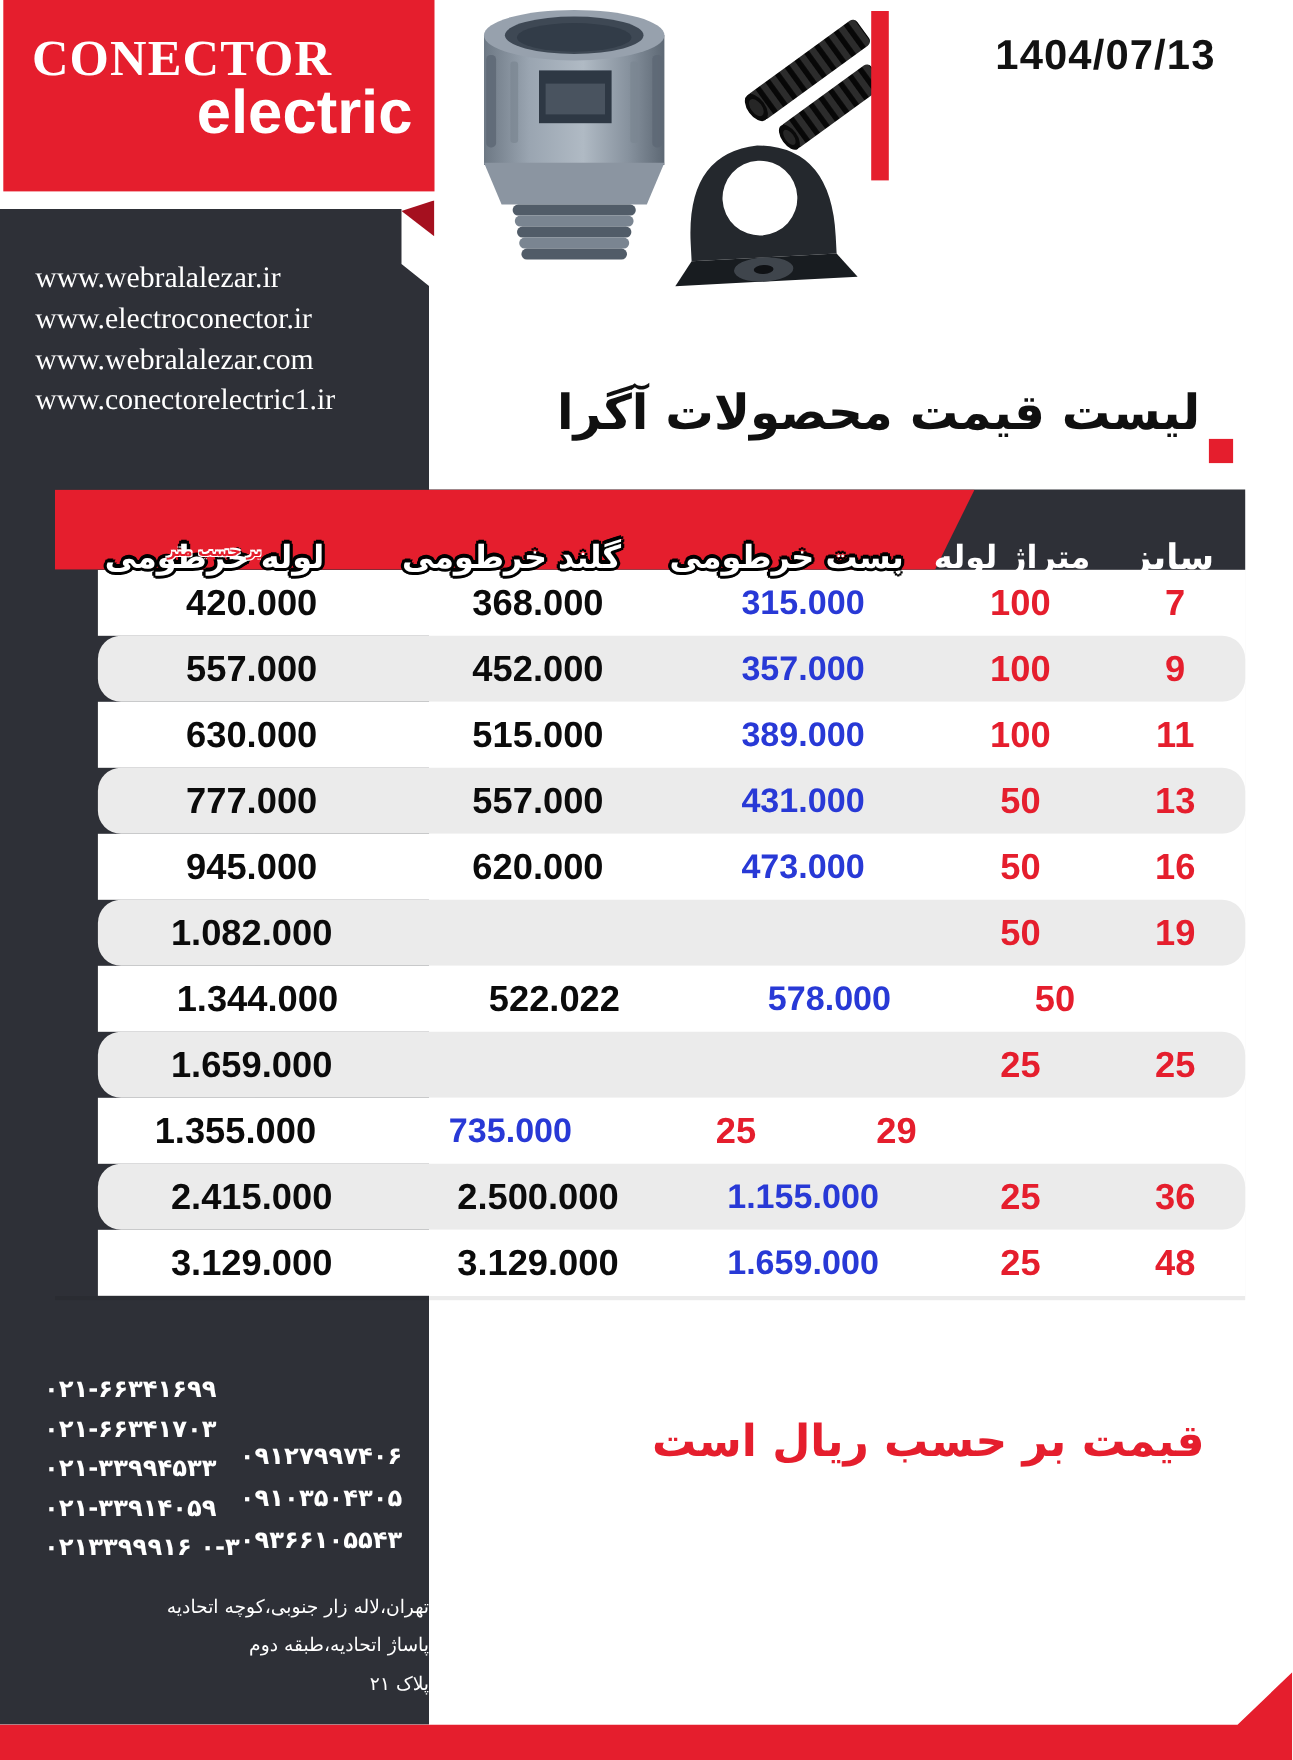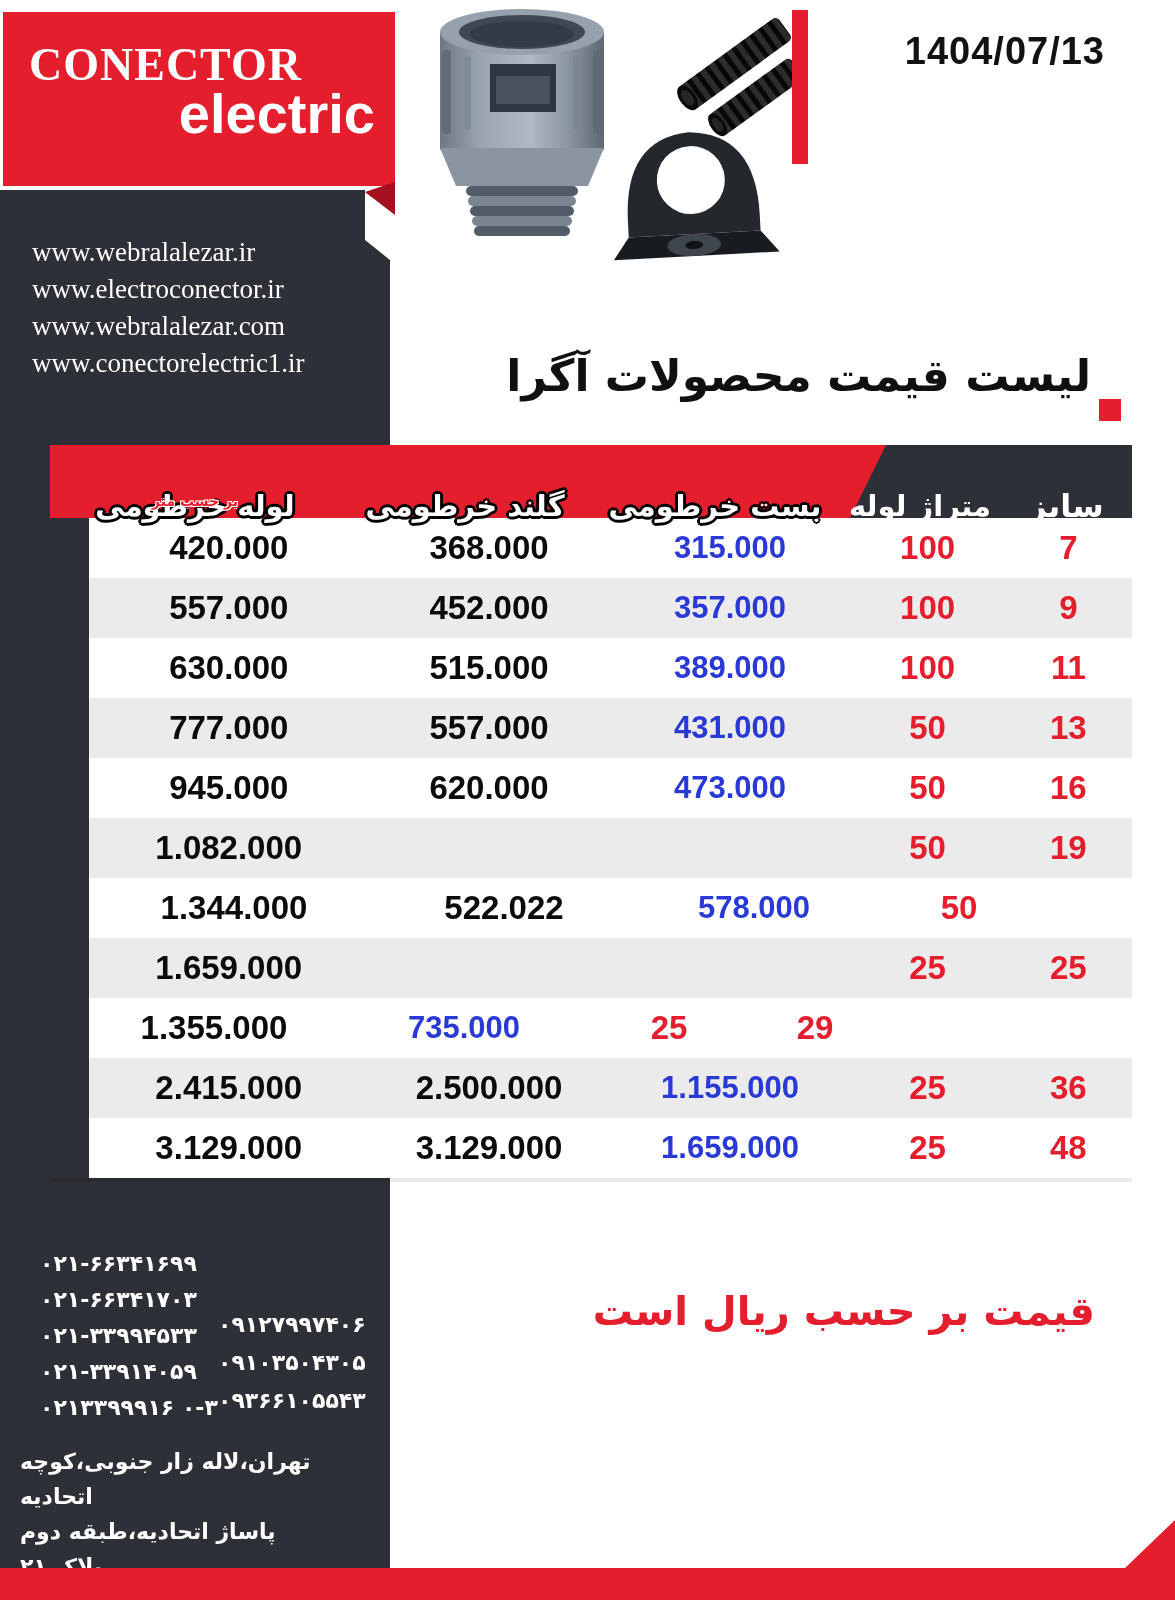--- a/index.html
+++ b/index.html
@@ -21,7 +21,7 @@
     clip-path:polygon(0 0,365px 0,365px 50px,390px 70px,390px 1378px,0 1378px);
   }
   
-  .logo-box{position:absolute;left:3px;top:12px;width:392px;height:174px;background:var(--red);z-index:3;}
+  .logo-box{position:absolute;left:3px;top:0;width:392px;height:174px;background:var(--red);z-index:3;}
   .logo-line1{font-family:"Liberation Serif",serif;font-weight:bold;color:#fff;font-size:46px;letter-spacing:1px;margin:26px 0 0 26px;}
   .logo-line2{font-family:Liberation Sans, sans-serif;font-weight:bold;color:#fff;font-size:56px;text-align:right;margin:-10px 20px 0 0;}
   .logo-fold{position:absolute;left:365px;top:182px;width:30px;height:33px;background:var(--red-dark);

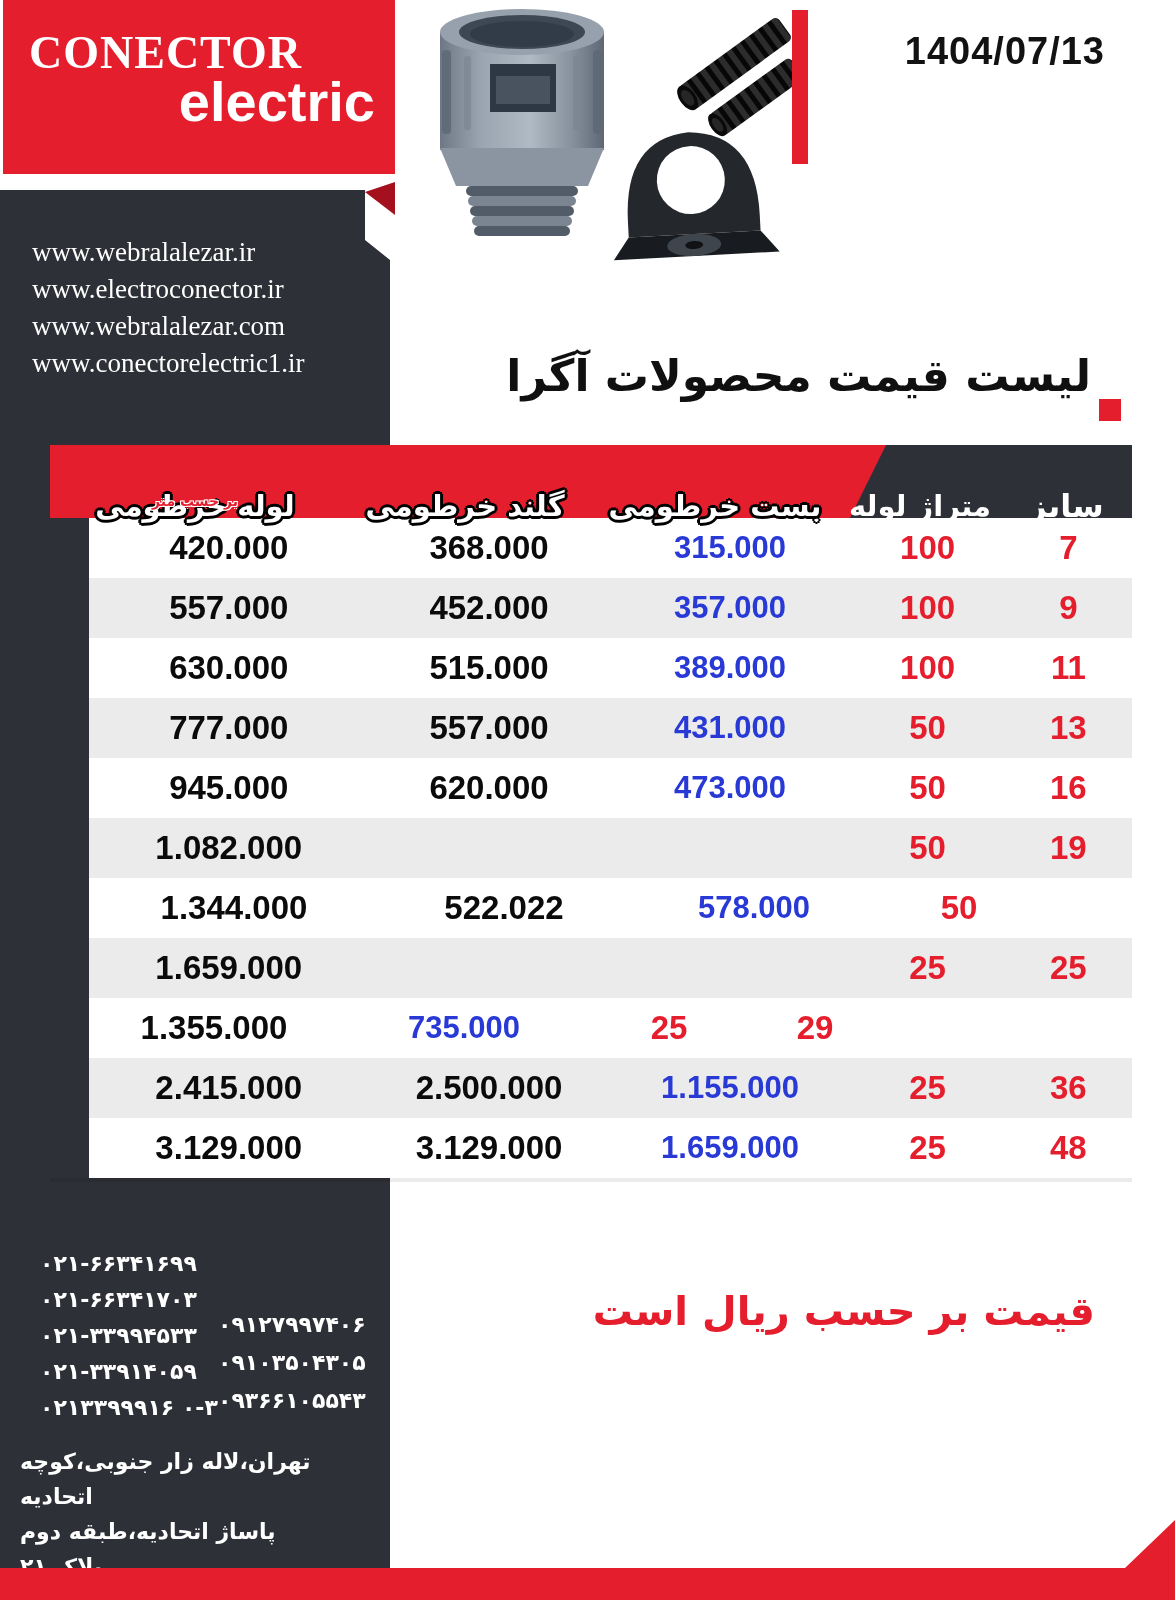--- a/index.html
+++ b/index.html
@@ -55,7 +55,7 @@
     color:var(--red);font-family:"DejaVu Sans",sans-serif;
     text-shadow:-1px -1px 0 #fff,1px -1px 0 #fff,-1px 1px 0 #fff,1px 1px 0 #fff;}
   .row{display:flex;height:60px;background:#fff;margin-left:39px;}
-  .row.alt{background:var(--row-alt);}
+  .row.alt{background:var(--row-alt);border-radius:21px;}
   .cell{display:flex;align-items:center;justify-content:center;font-weight:bold;white-space:nowrap;}
   .c-tube{width:290px;font-size:33px;color:#0b0b0b;}
   .c-gland{width:250px;font-size:33px;color:#0b0b0b;}

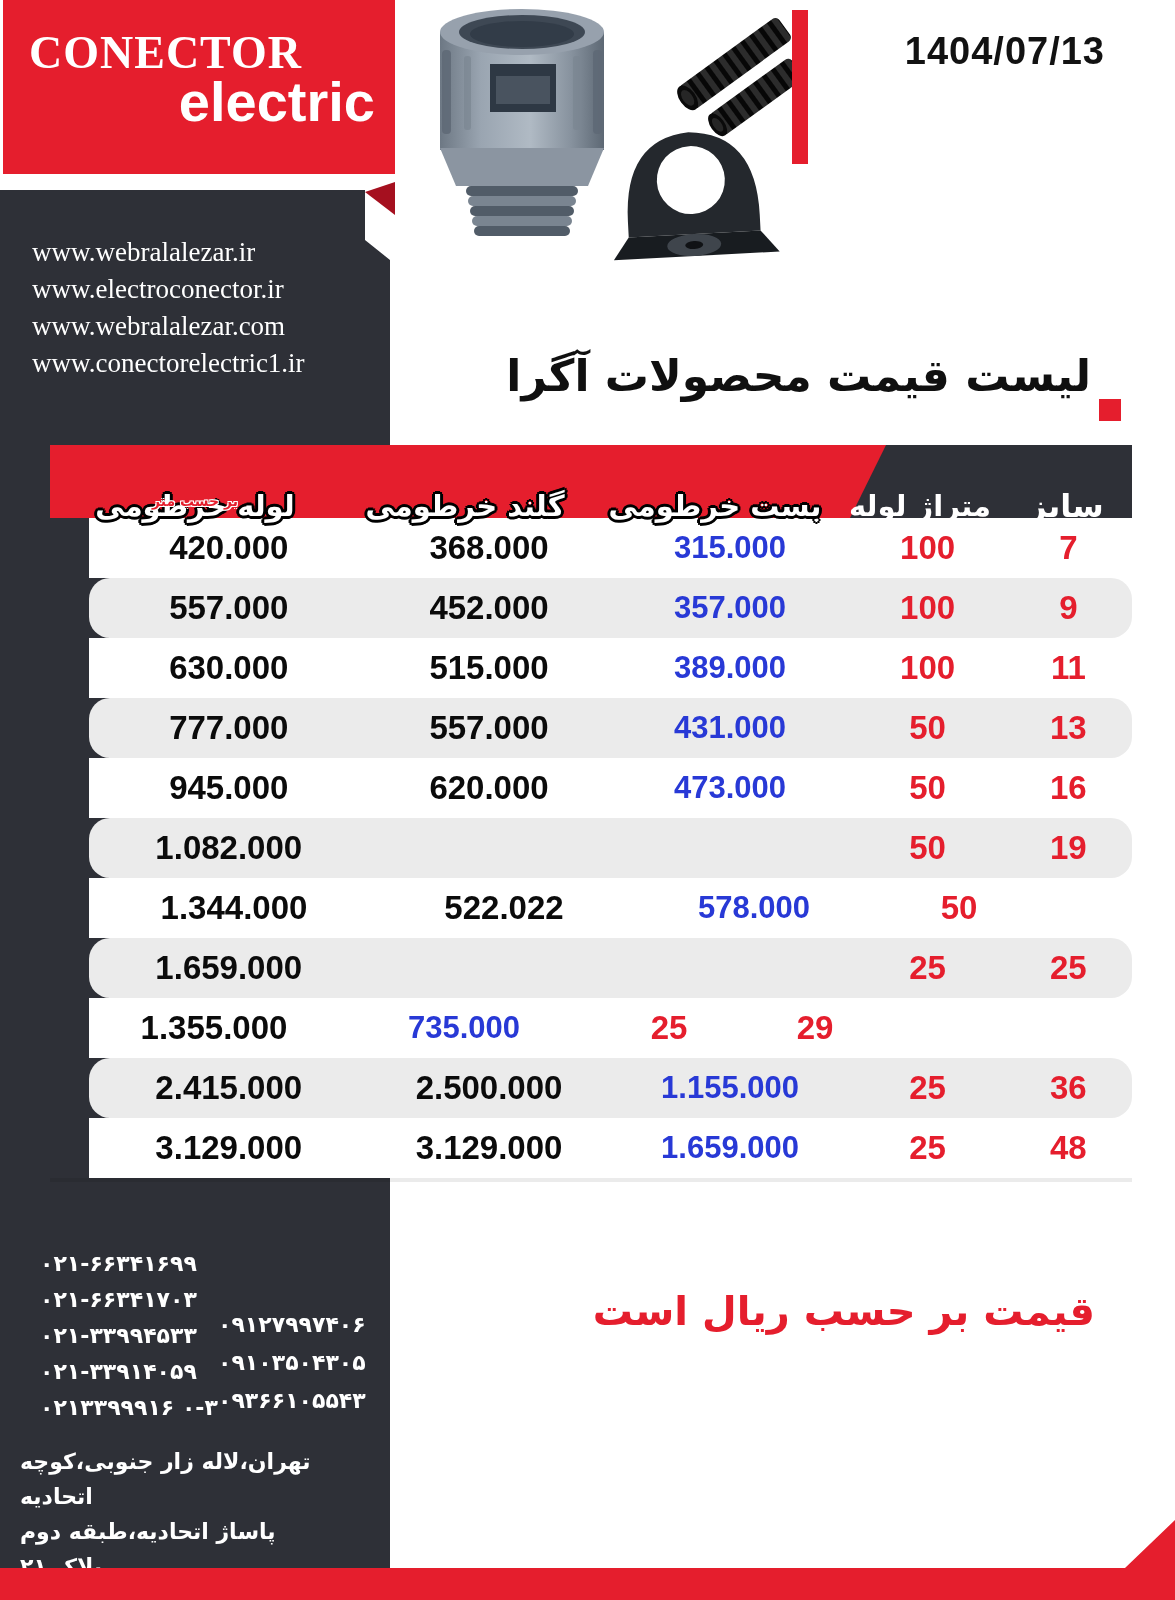--- a/index.html
+++ b/index.html
@@ -71,8 +71,8 @@
   .phones-b{position:absolute;left:218px;top:1306px;z-index:2;color:#fff;font-weight:bold;font-size:22px;
     line-height:38px;font-family:"DejaVu Sans",sans-serif;direction:ltr;letter-spacing:1px;white-space:nowrap;}
   
-  .address{position:absolute;left:20px;top:1444px;width:370px;text-align:left;z-index:2;color:#fff;
-    font-family:"DejaVu Sans",sans-serif;font-weight:bold;font-size:22px;line-height:35px;direction:rtl;}
+  .address{position:absolute;left:20px;top:1444px;width:370px;text-align:right;z-index:2;color:#fff;
+    font-family:"DejaVu Sans",sans-serif;font-weight:normal;font-size:17px;line-height:35px;direction:rtl;}
   
   .footer-red{position:absolute;left:0;top:1520px;width:1175px;height:80px;background:var(--red);z-index:2;
     clip-path:polygon(0 60%,1125px 60%,1175px 0,1175px 100%,0 100%);}

